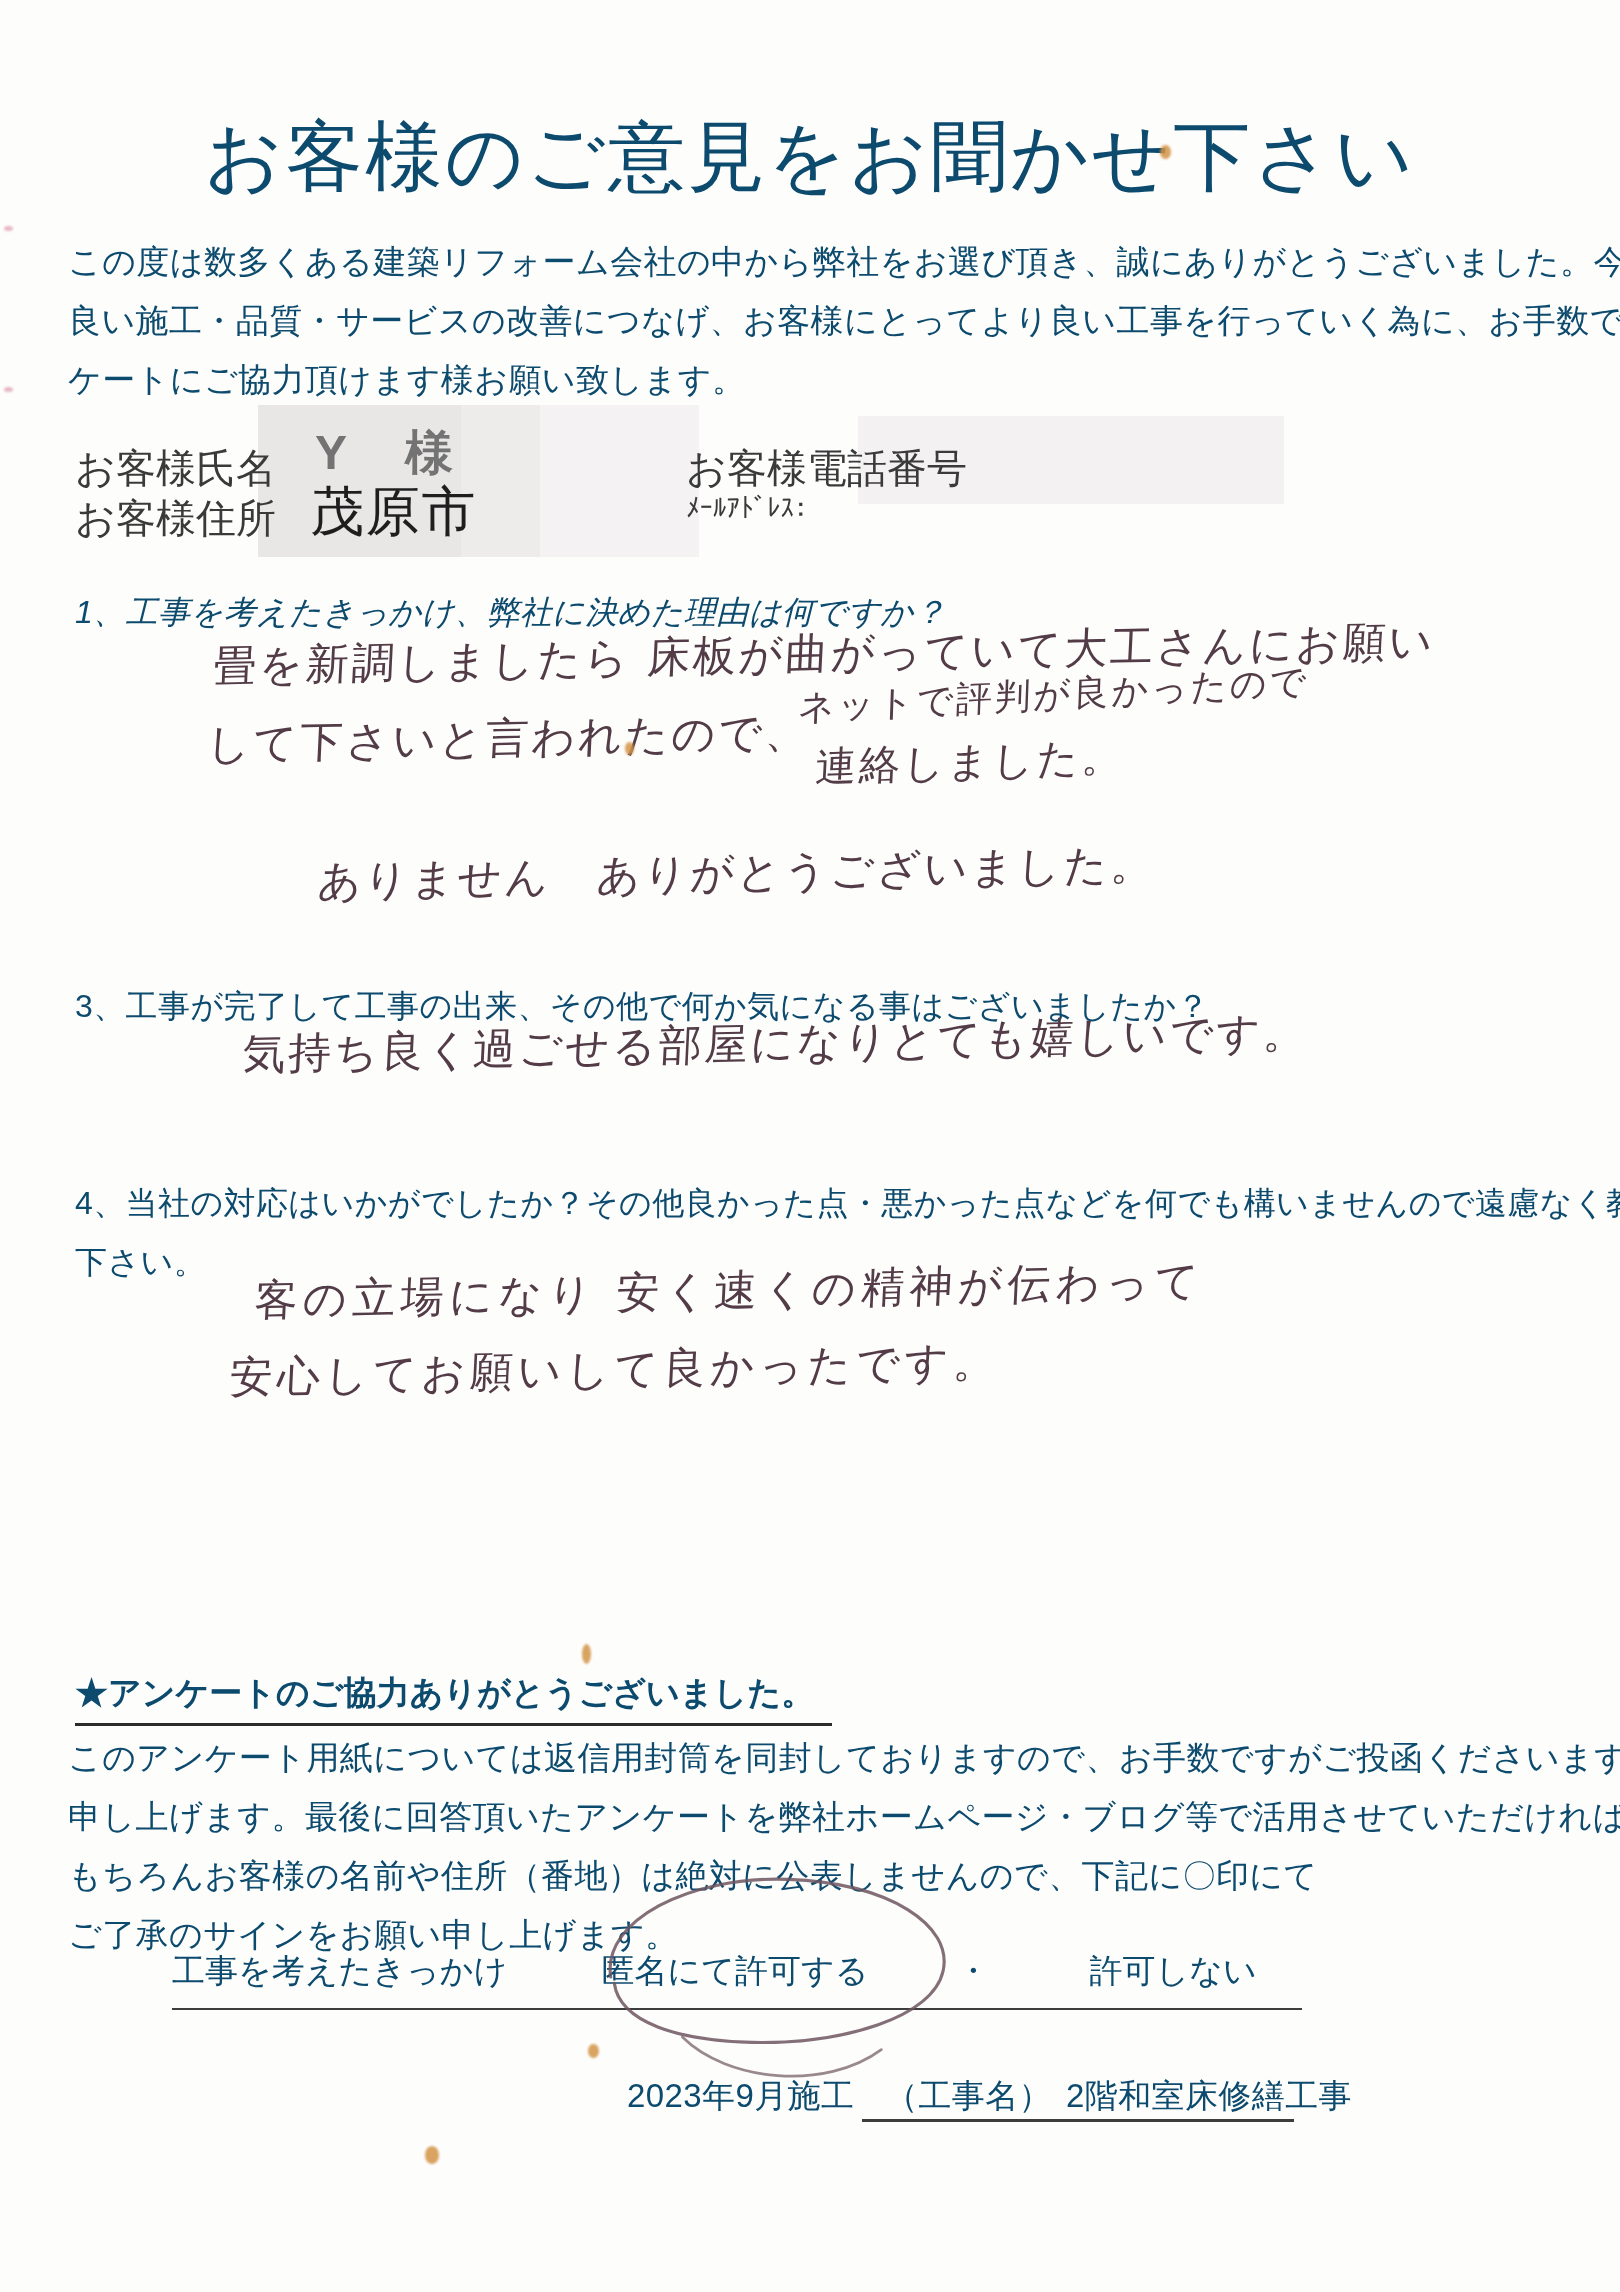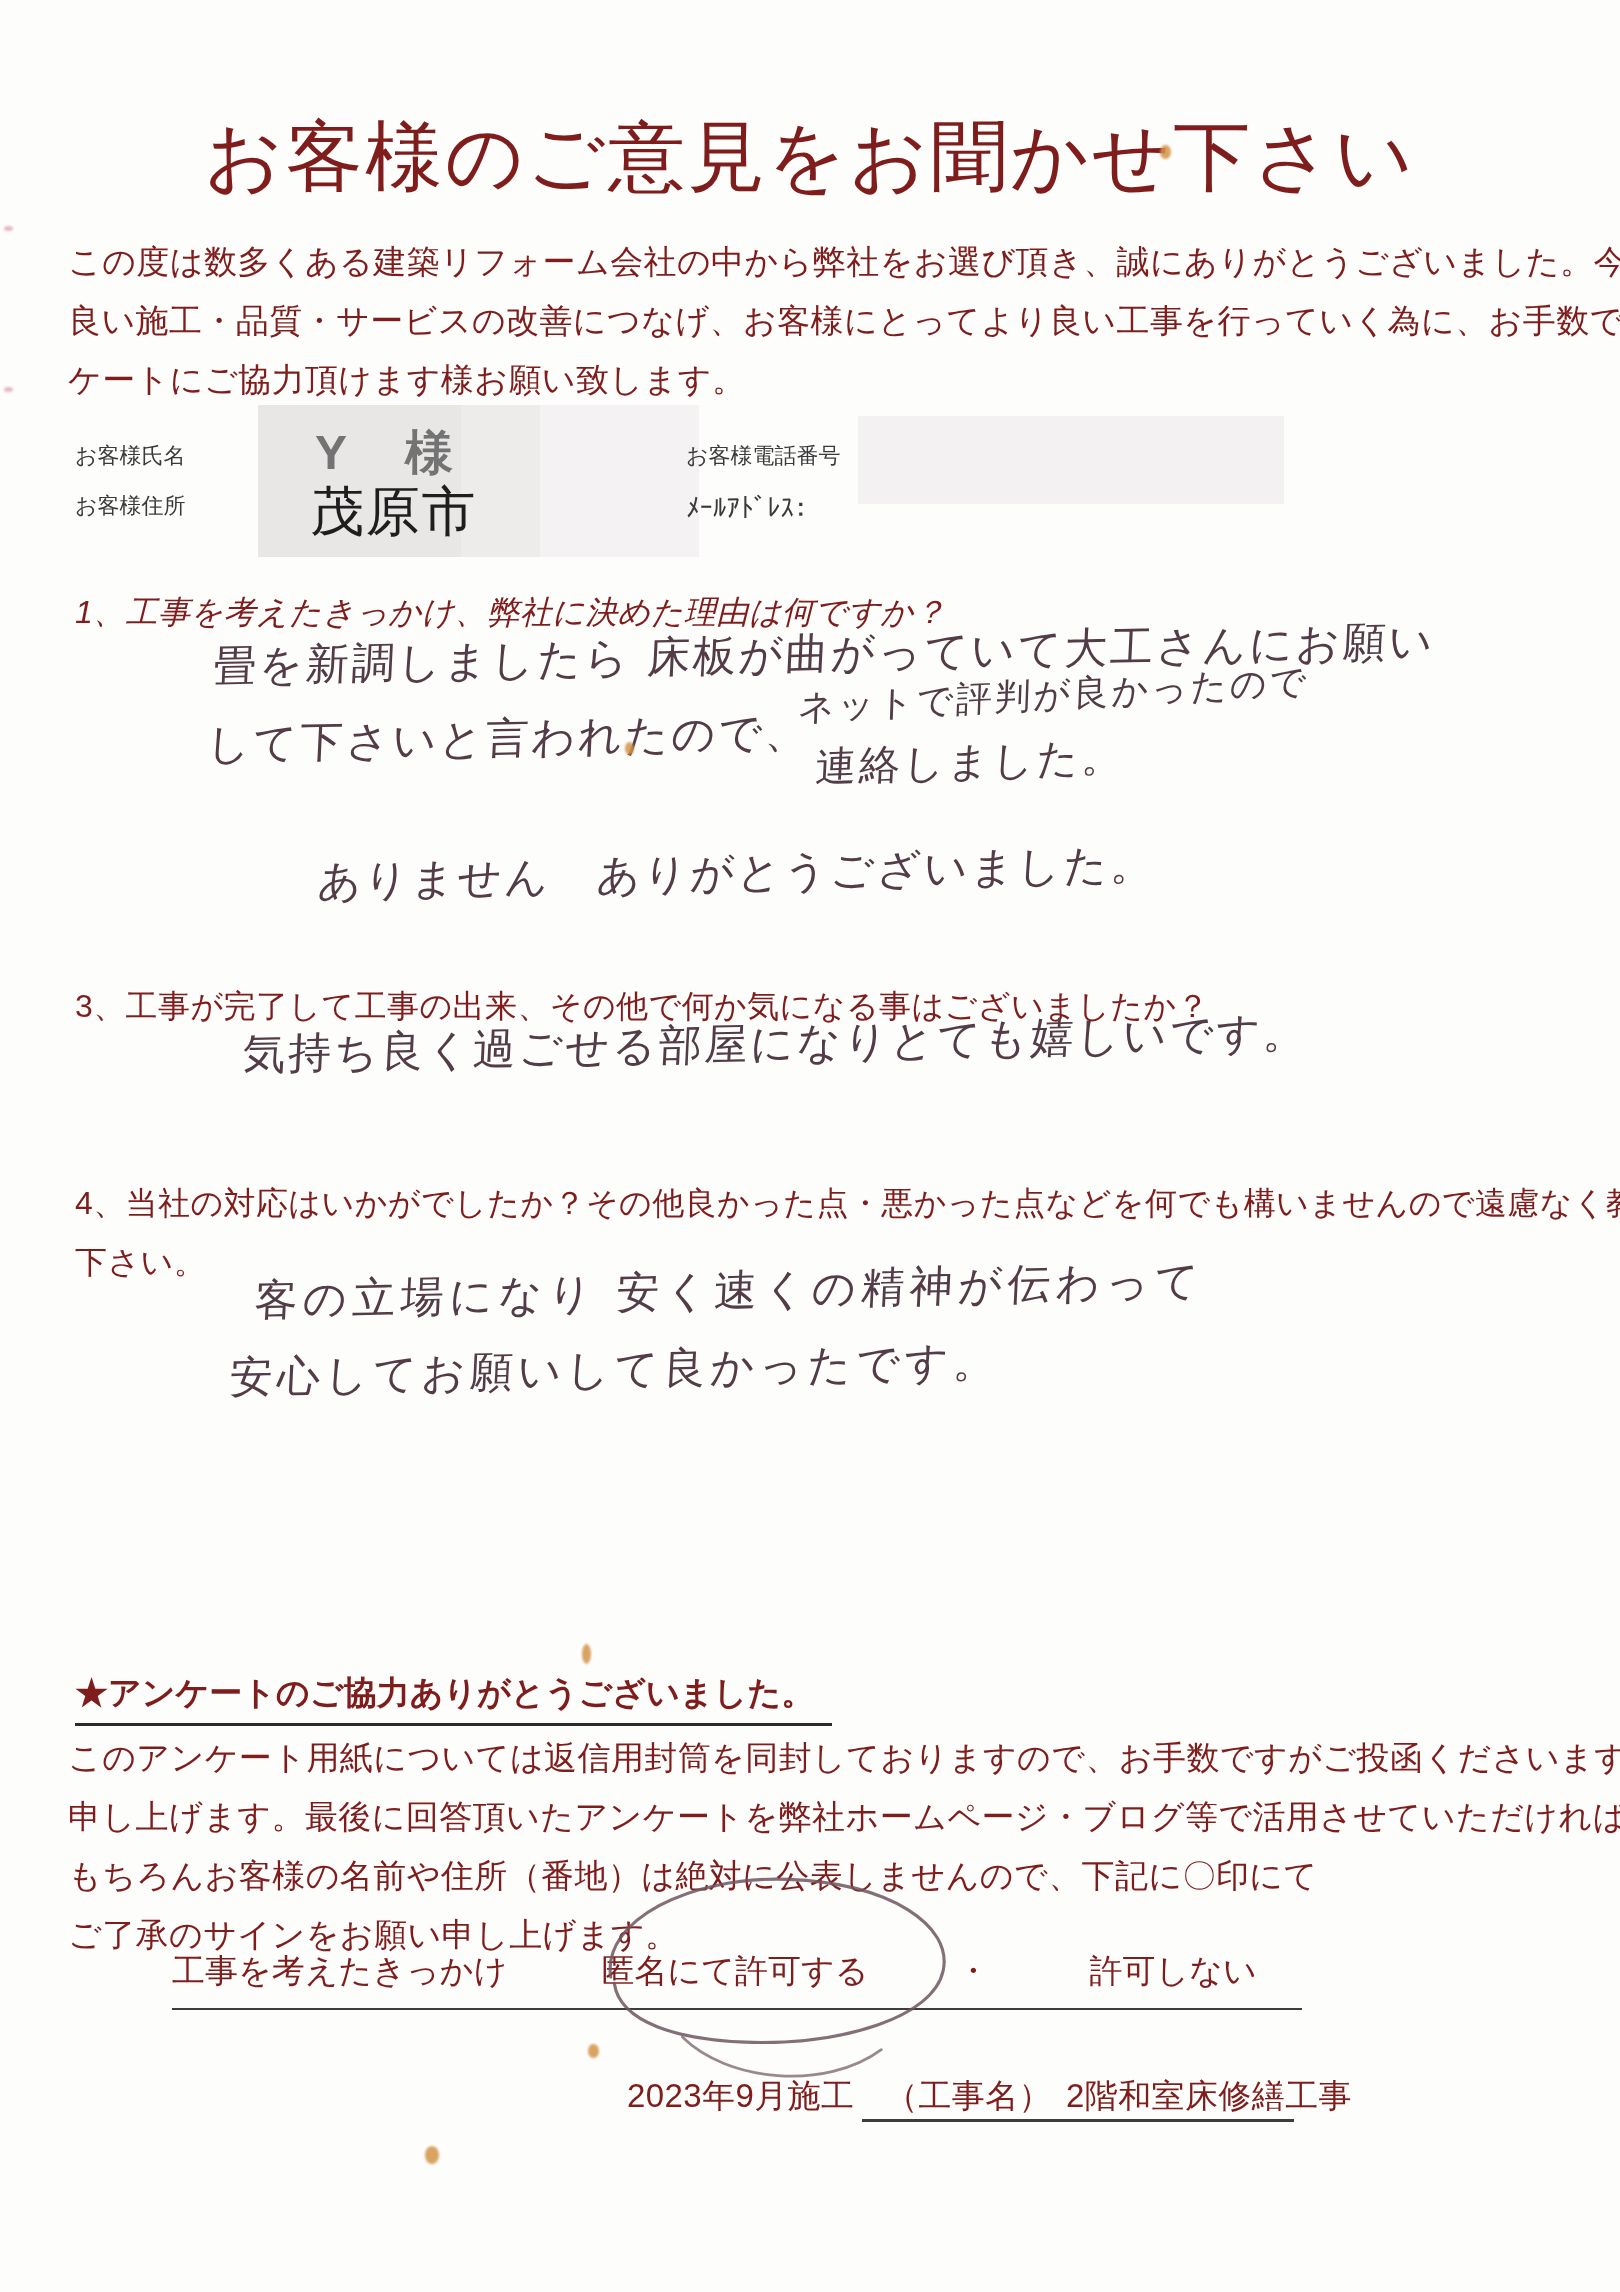--- a/index.html
+++ b/index.html
@@ -14,7 +14,7 @@
     color:#2b2b2b;
   }
   .abs{position:absolute;}
-  .print{color:#7f1d1d;white-space:nowrap;}
+  .print{color:#0c4a6e;white-space:nowrap;}
   .title{
     width:100%;
     text-align:center;

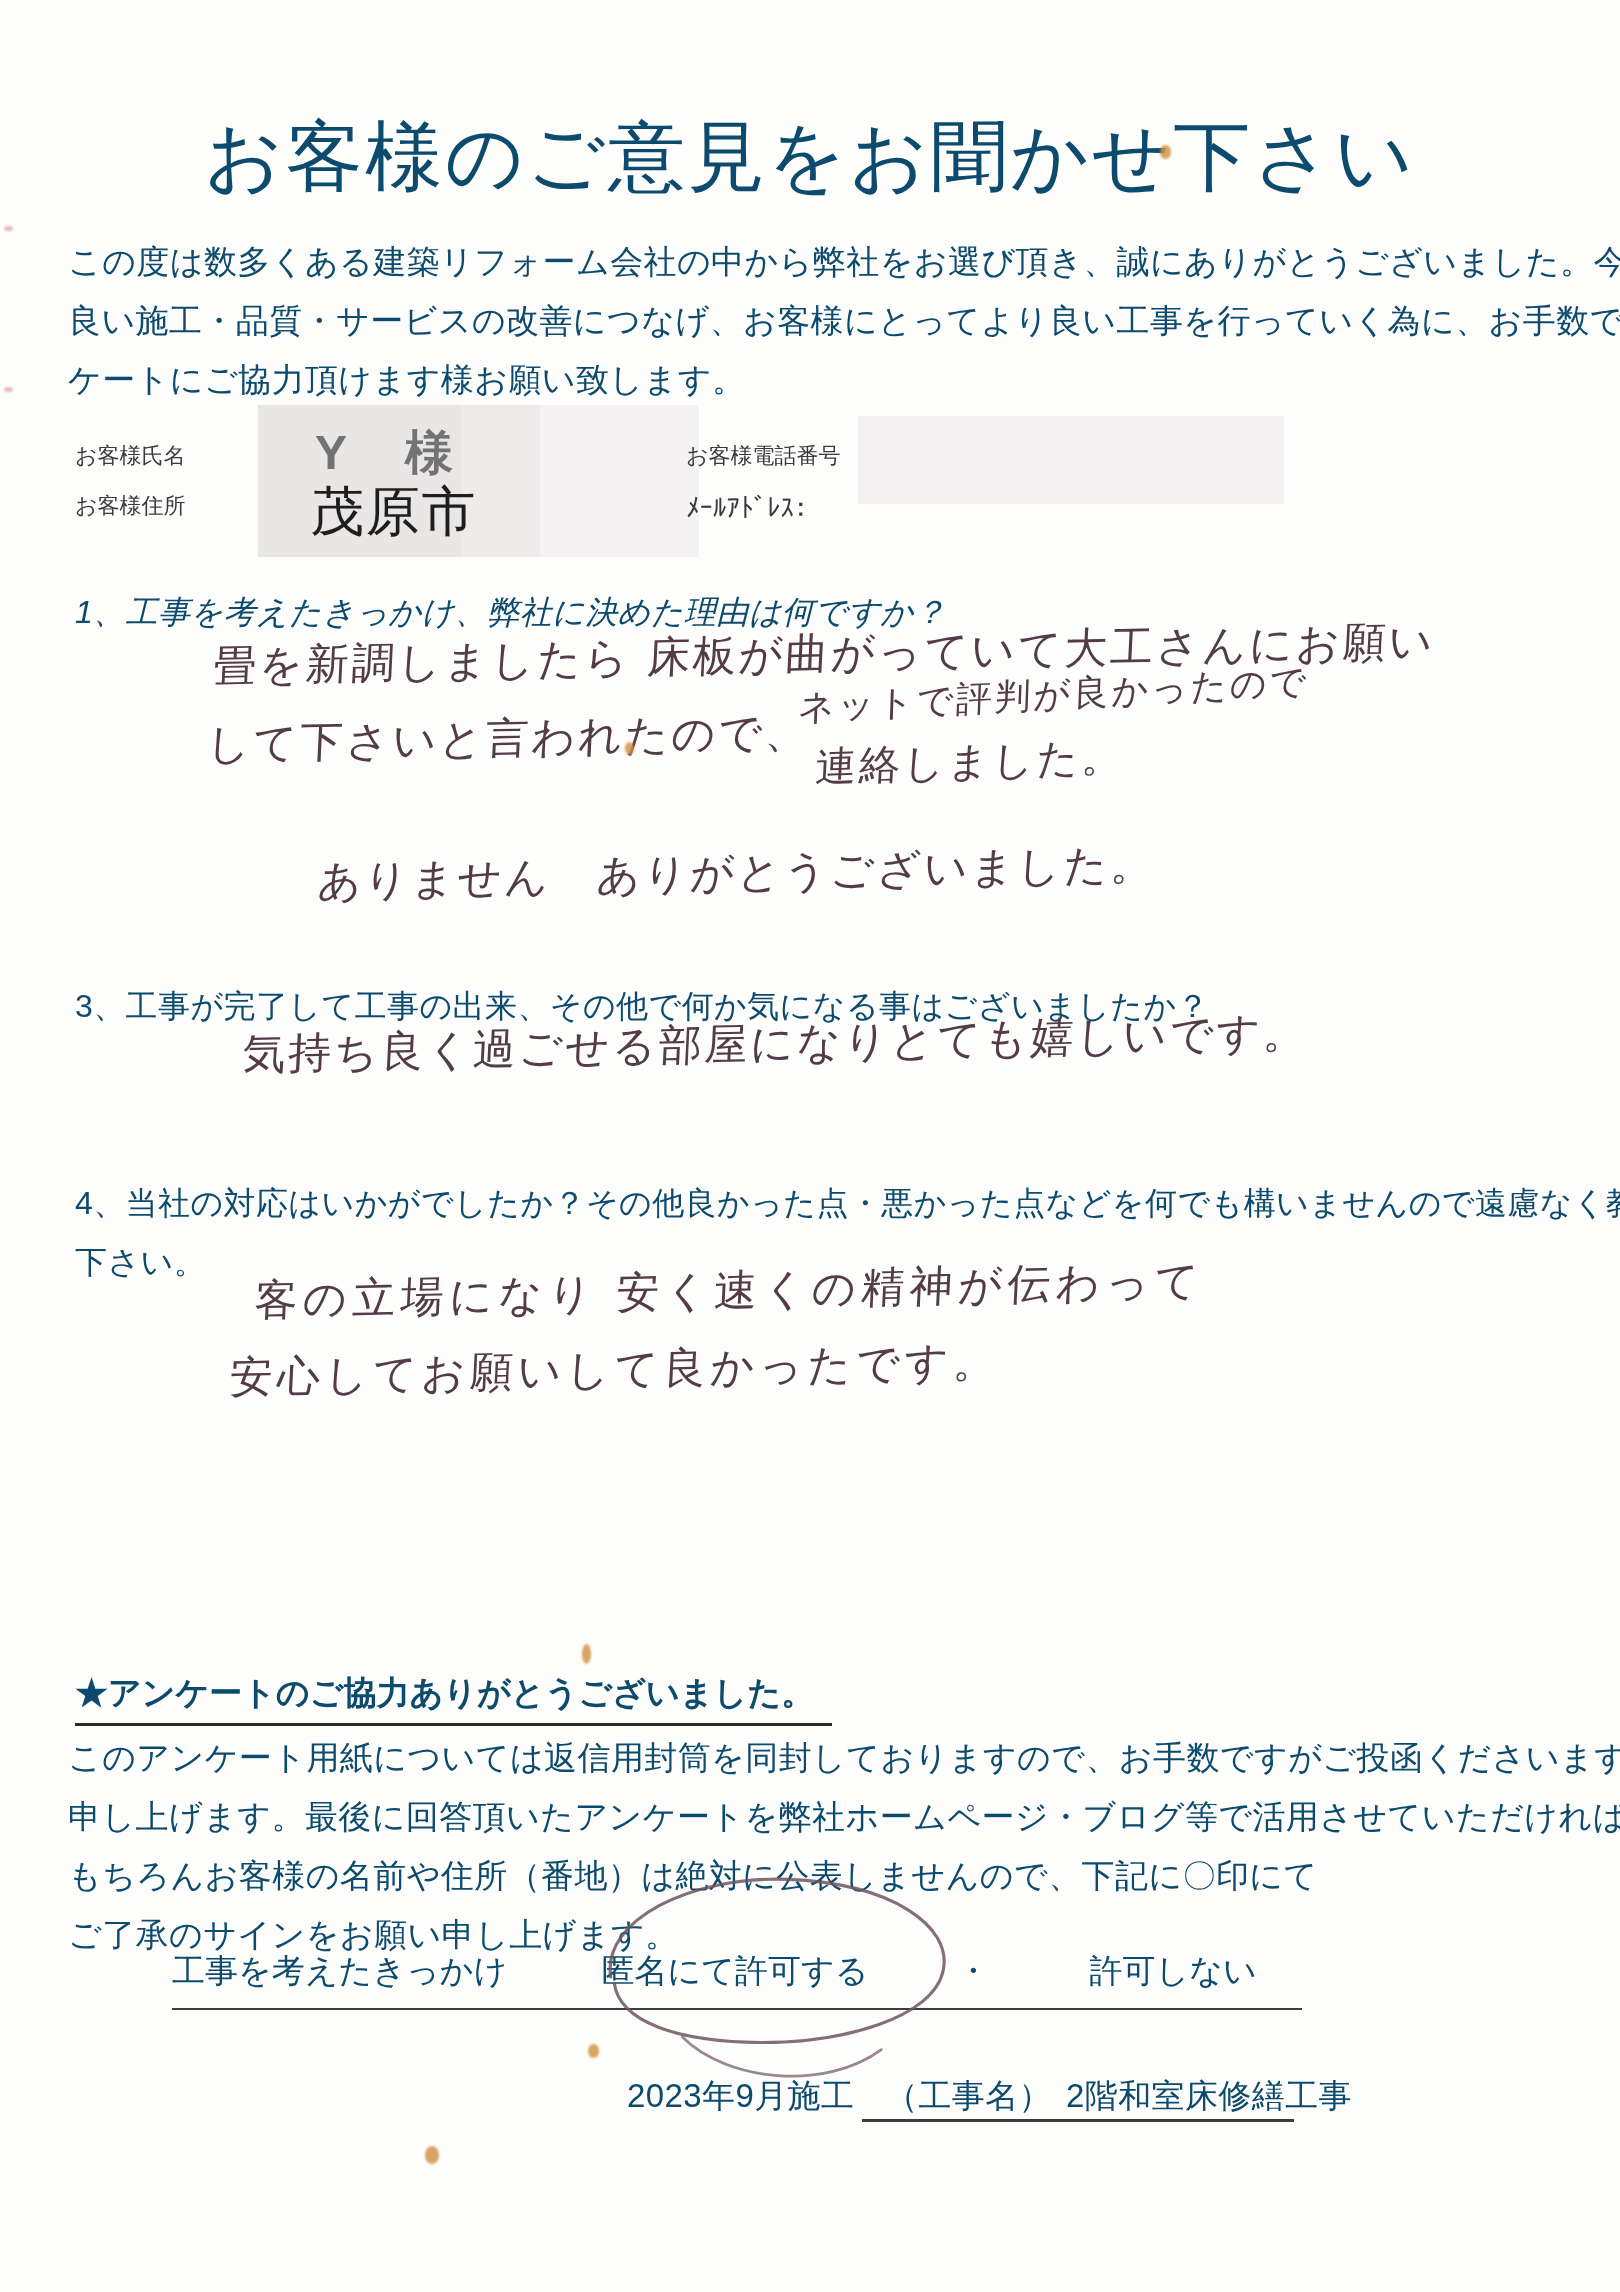--- a/index.html
+++ b/index.html
@@ -23,7 +23,7 @@
     font-weight:500;
   }
   .body-text{font-size:33px;letter-spacing:0.4px;}
-  .label{font-size:22px;color:#3a3a3a;}
+  .label{font-size:40px;color:#3a3a3a;}
   .big-name{font-size:48px;font-weight:bold;letter-spacing:5.4px;color:#737373;}
   .big-addr{font-size:54px;font-weight:normal;letter-spacing:1.8px;color:#1e1e1e;}
   .question{font-size:32px;letter-spacing:0.4px;}

